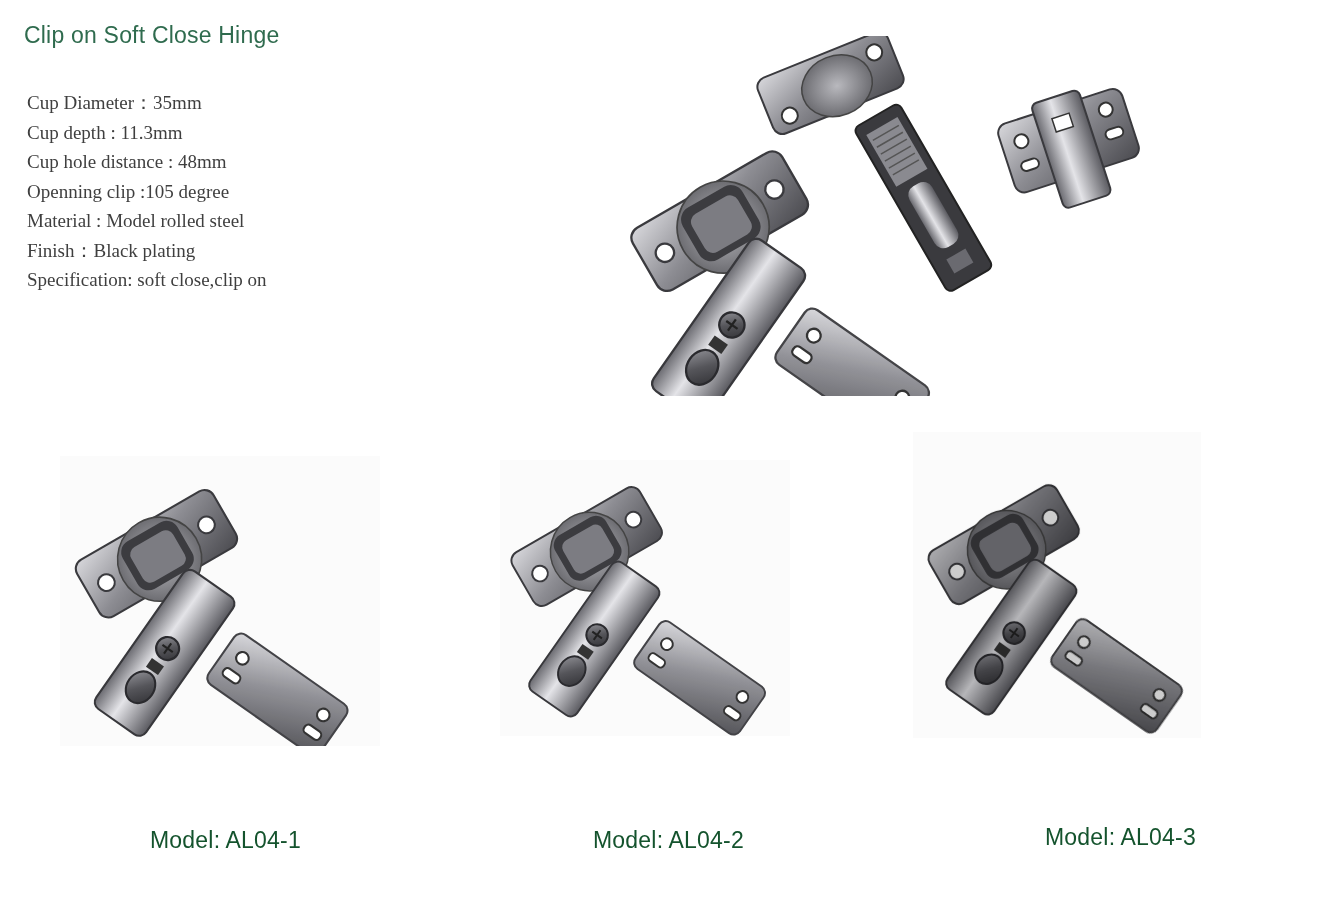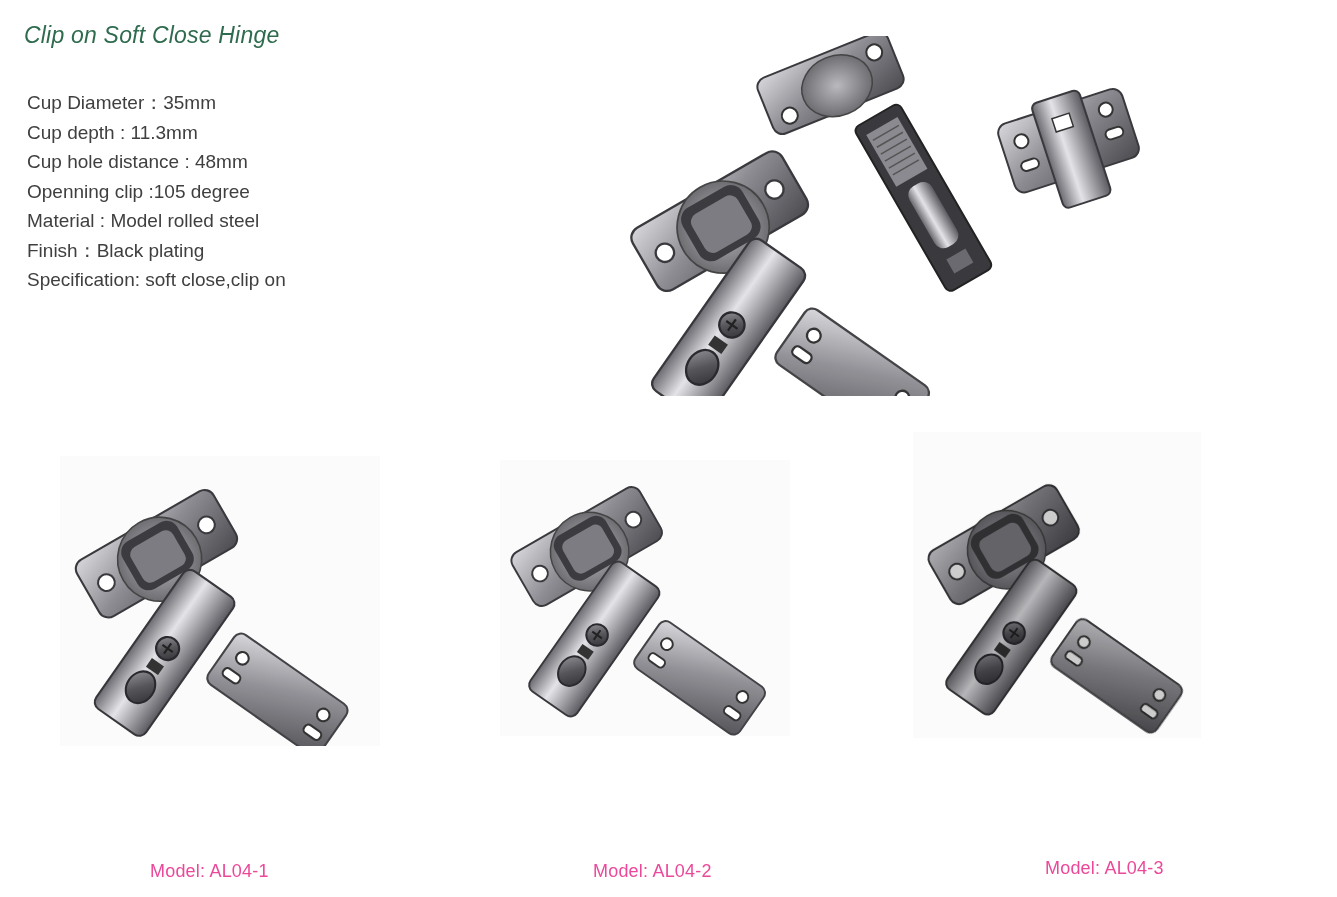--- a/index.html
+++ b/index.html
@@ -23,7 +23,6 @@
       letter-spacing: 0.2px;
       margin: 0;
       font-weight: normal;
-      font-style: italic;
     }
     .specs {
       position: absolute;

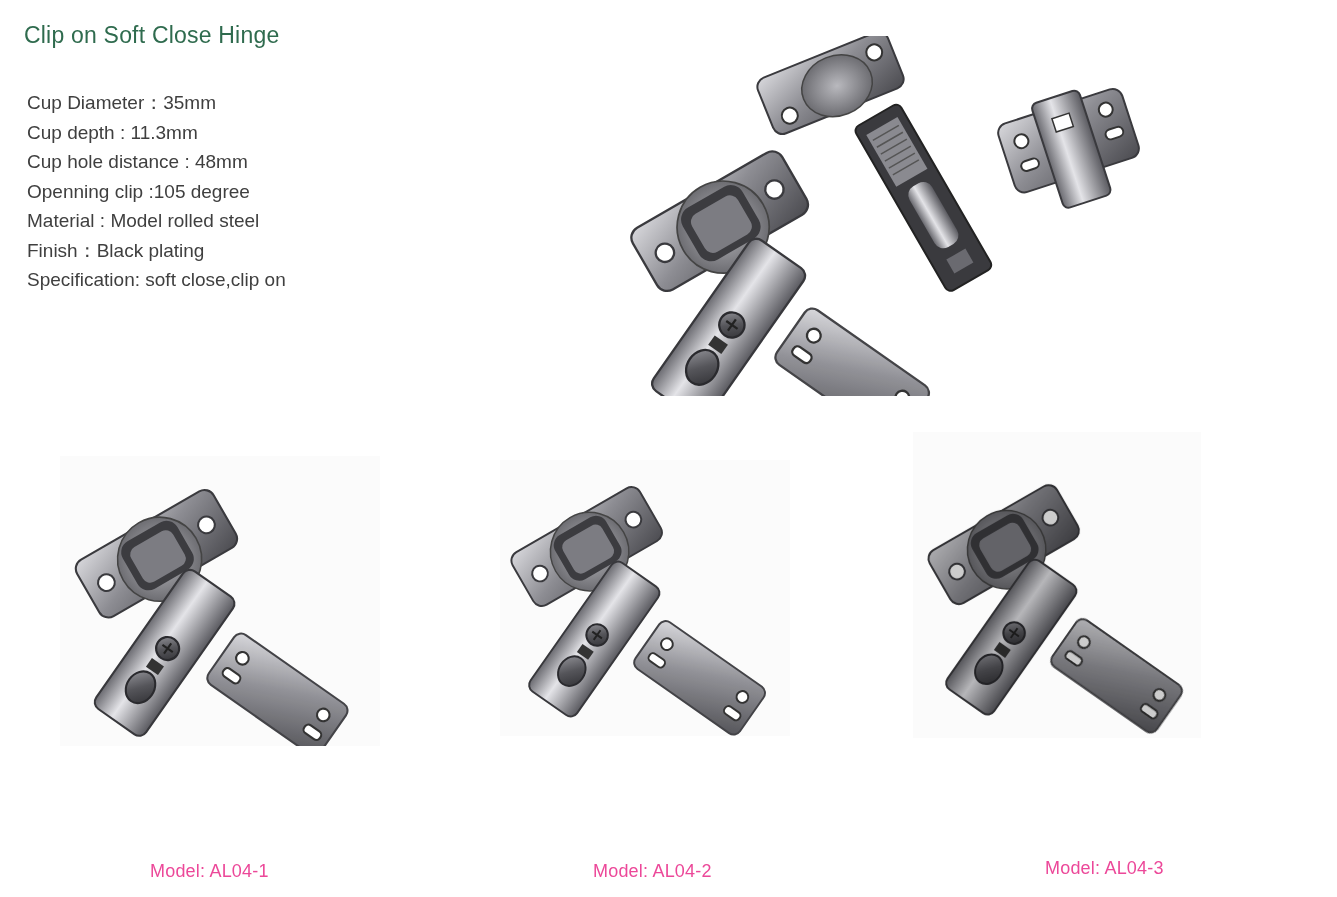--- a/index.html
+++ b/index.html
@@ -35,7 +35,7 @@
       font-size: 19px;
       line-height: 29.5px;
     }
-    .specs li { white-space: nowrap; }
+    .specs li { white-space: nowrap; font-family: Liberation Serif, serif; }
     .hero {
       position: absolute;
       left: 625px;

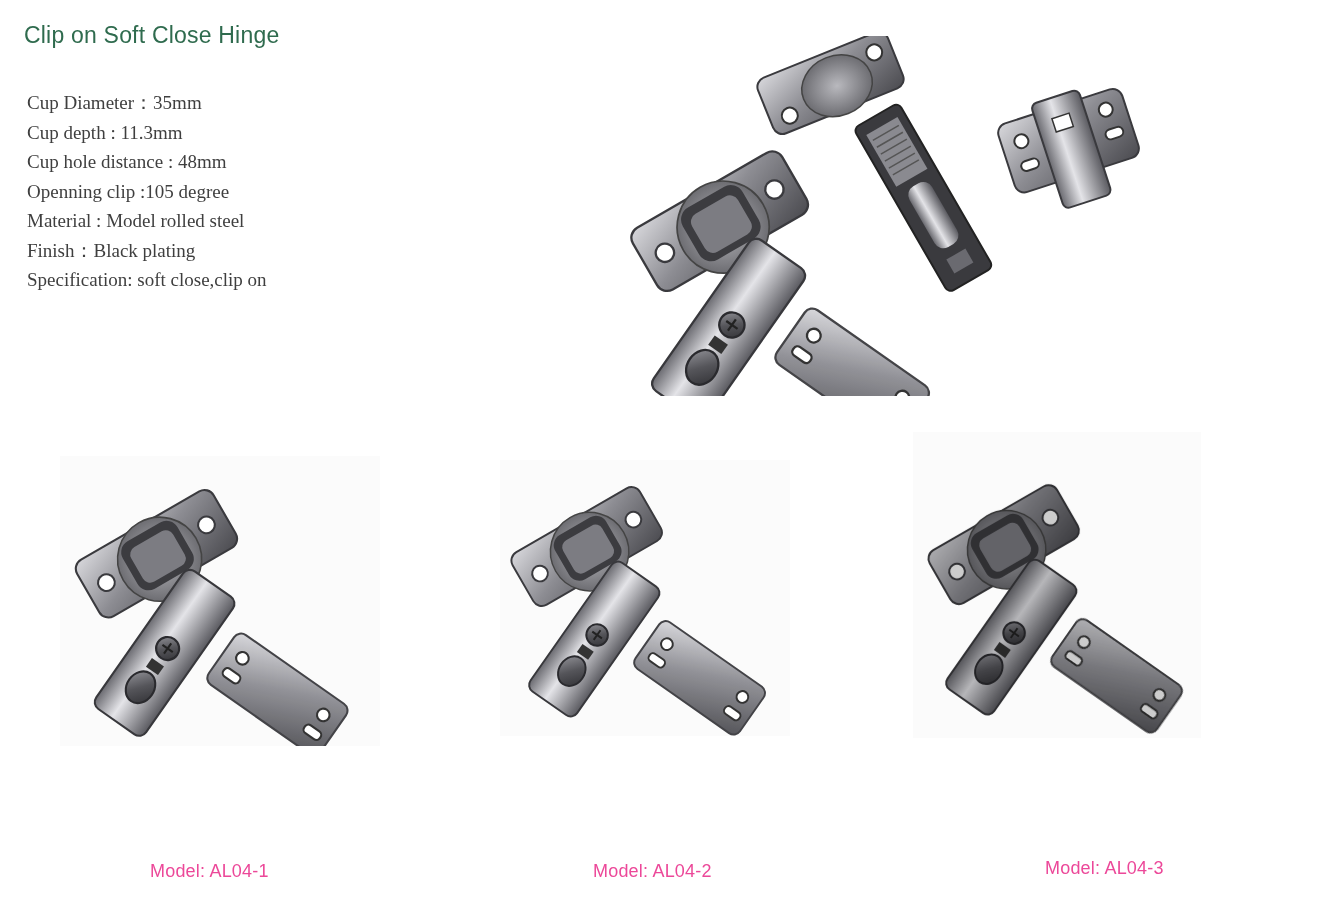--- a/index.html
+++ b/index.html
@@ -53,11 +53,10 @@
     #photo3 { left: 913px; top: 432px; width: 288px; height: 306px; }
     .caption {
       position: absolute;
-      font-size: 18px;
-      color: #ec4899;
+      font-size: 23px;
+      color: #14532d;
       white-space: nowrap;
       letter-spacing: 0.2px;
-      margin-top: 34px;
     }
     #cap1 { left: 150px; top: 827px; }
     #cap2 { left: 593px; top: 827px; }

